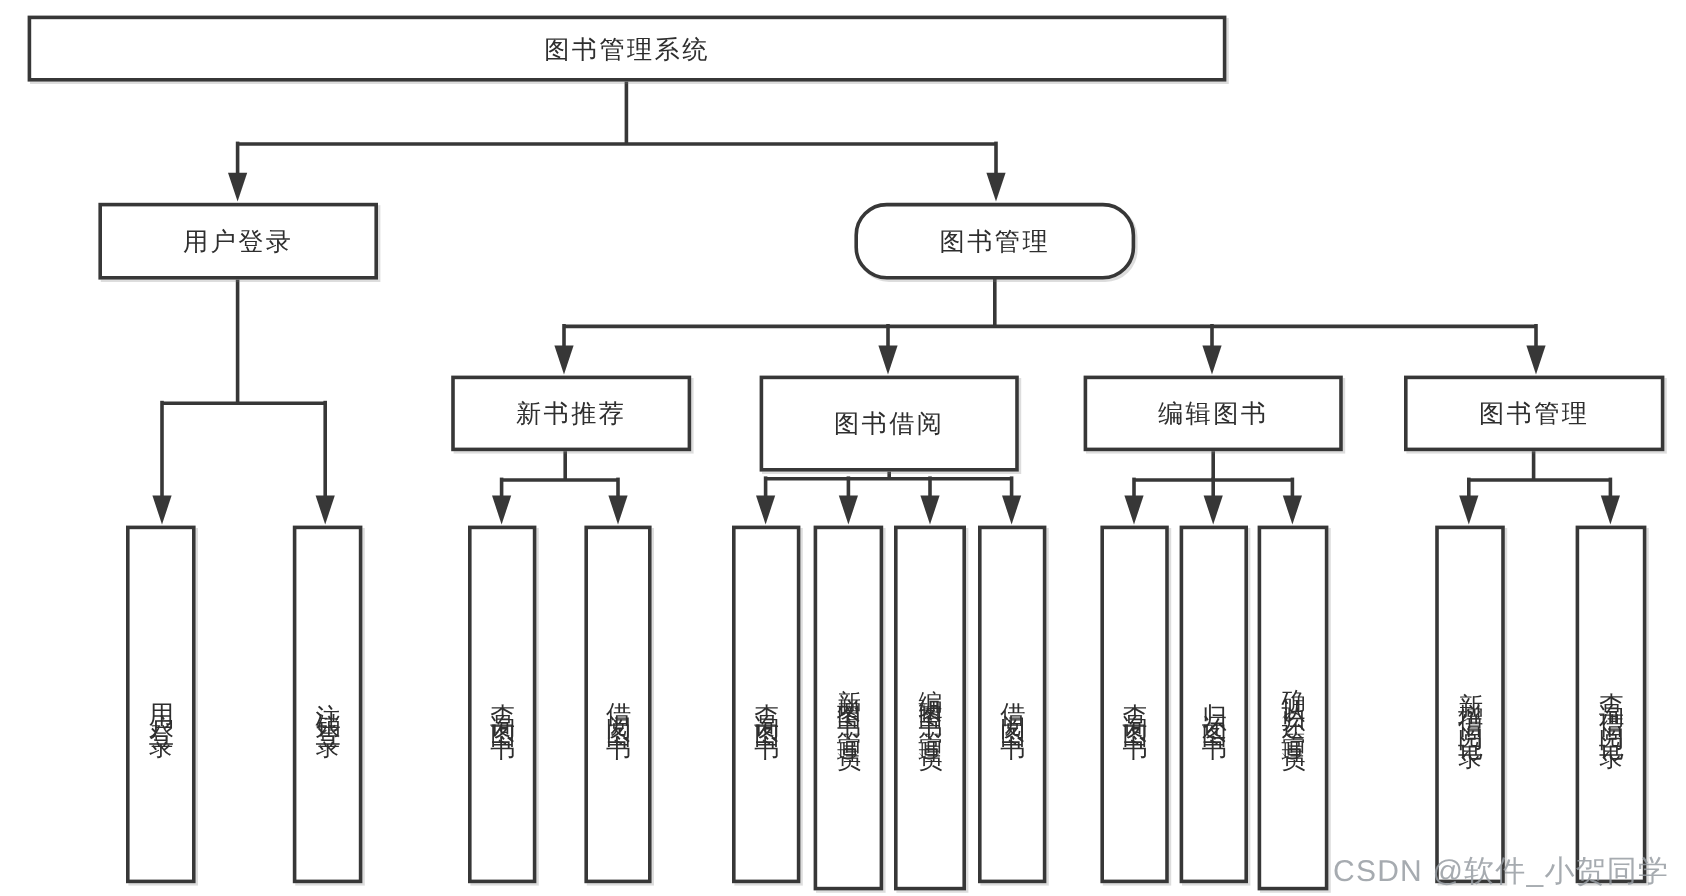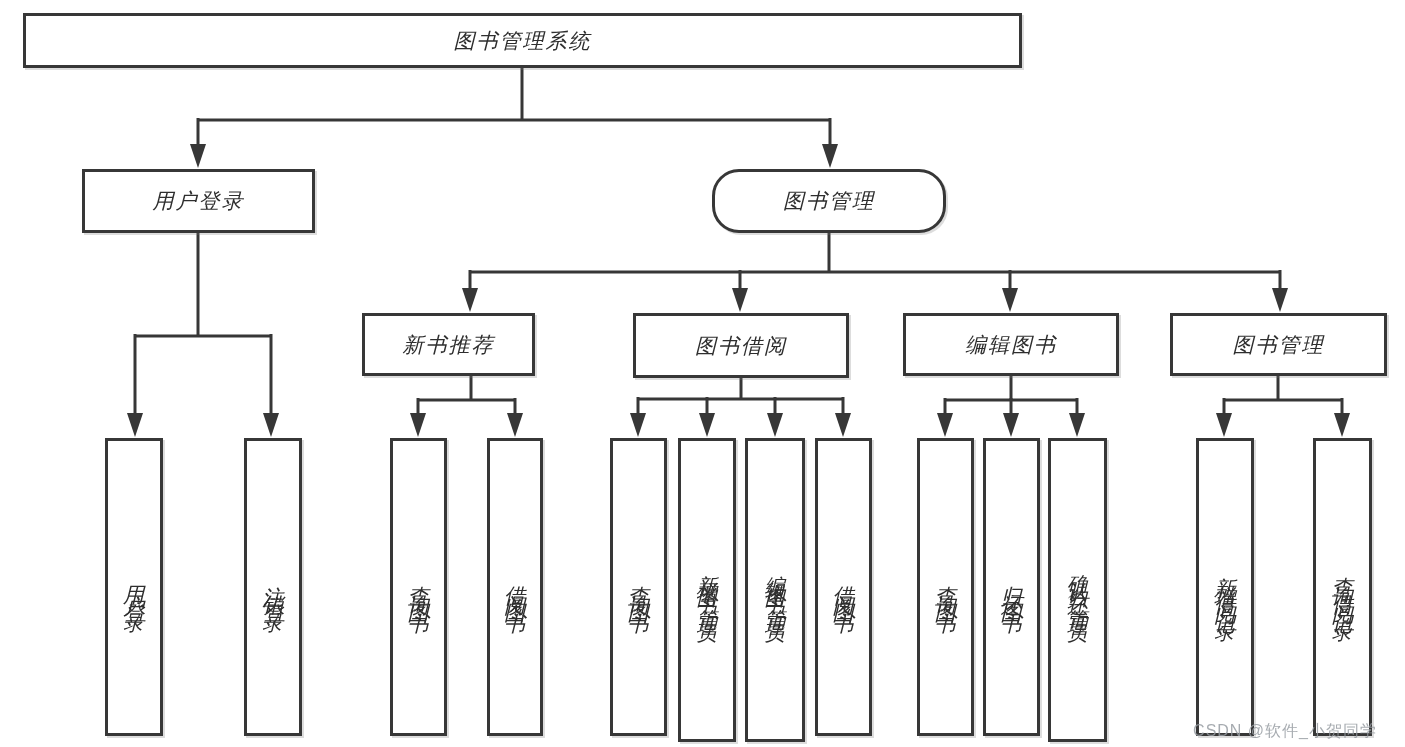--- a/index.html
+++ b/index.html
@@ -48,7 +48,6 @@
     font-size: 21px;
     white-space: nowrap;
     letter-spacing: 2px;
-    font-style: italic;
   }
   .node.vert .label {
     writing-mode: vertical-rl;

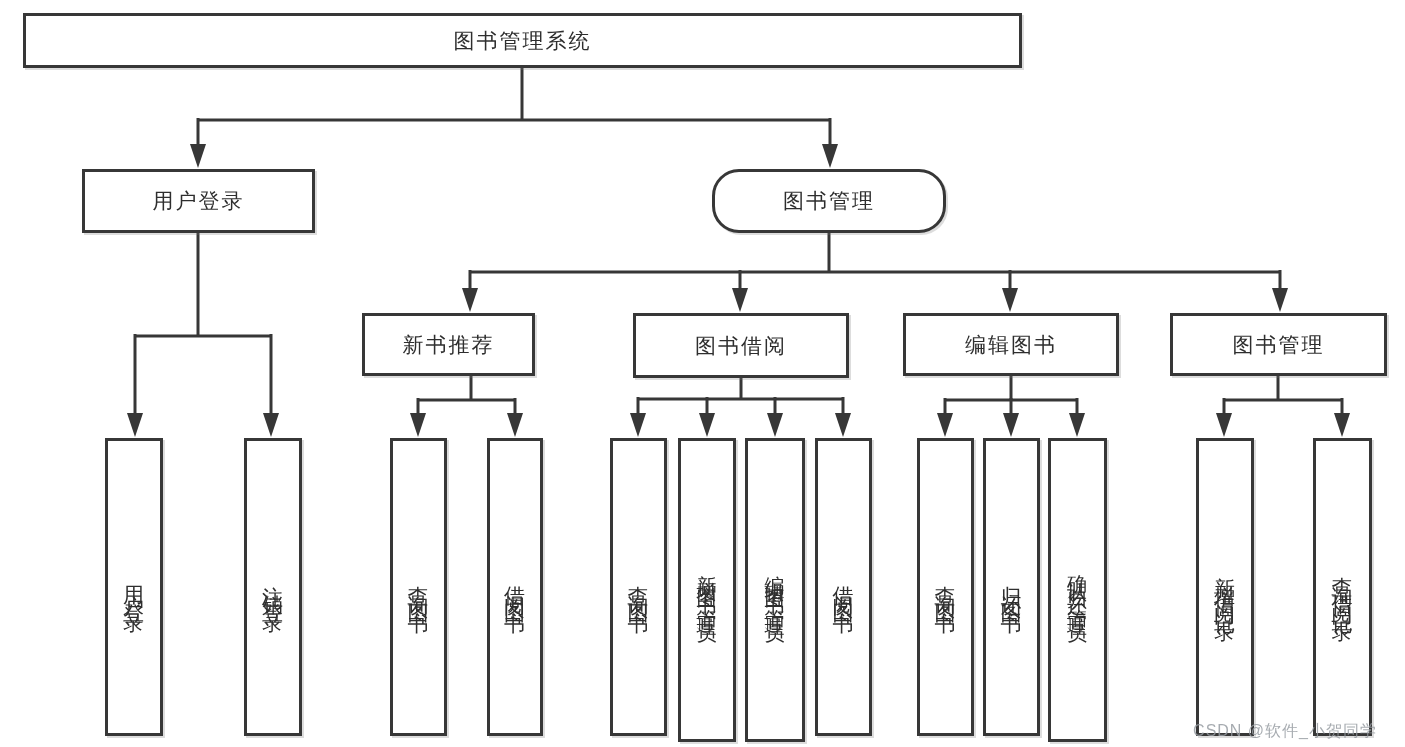--- a/index.html
+++ b/index.html
@@ -138,7 +138,7 @@
       <div class="node horiz" style="left: 712px; top: 169px; width: 234px; height: 64px; border-radius: 27px;">
         <span class="label">图书管理</span>
       </div>
-      <div class="node horiz" style="left: 362px; top: 313px; width: 173px; height: 63px;">
+      <div class="node horiz" style="left: 376px; top: 313px; width: 200px; height: 63px;">
         <span class="label">新书推荐</span>
       </div>
       <div class="node horiz" style="left: 633px; top: 313px; width: 216px; height: 65px;">

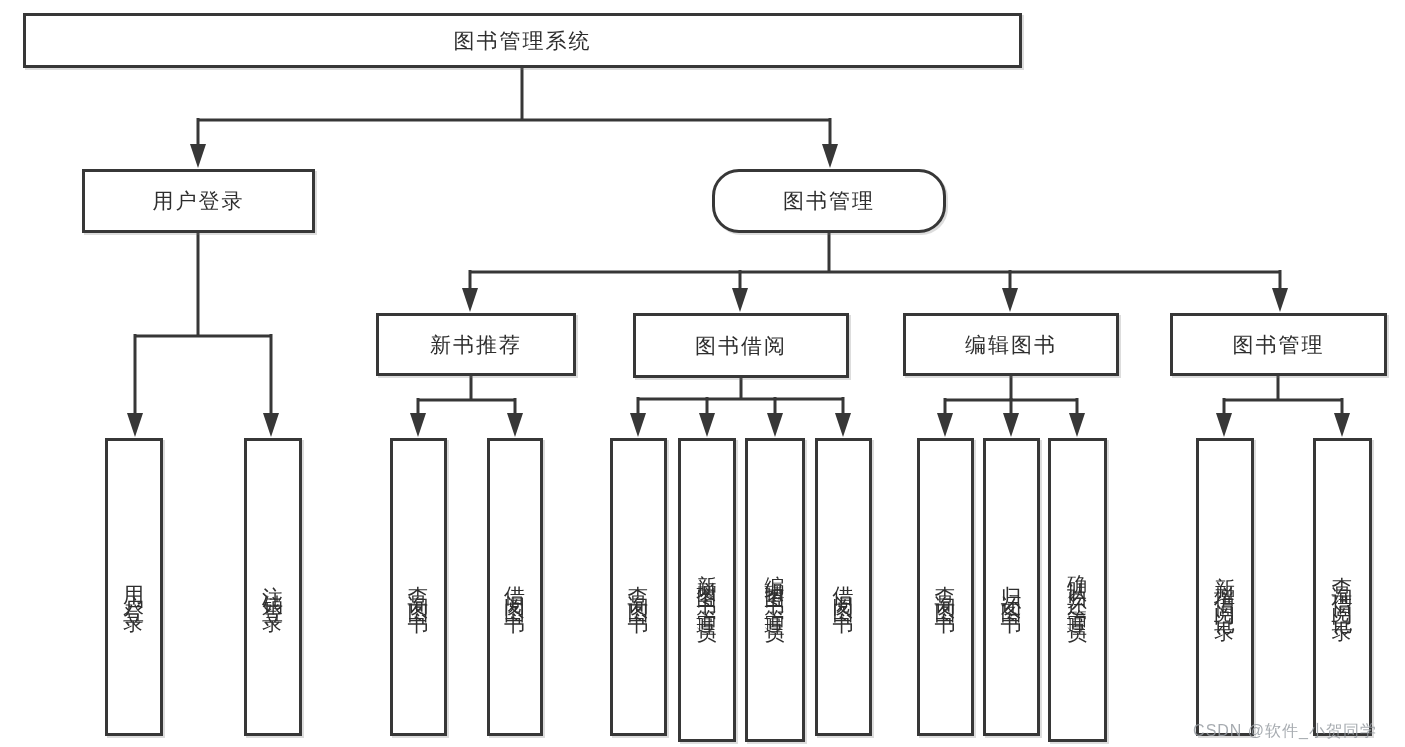--- a/index.html
+++ b/index.html
@@ -141,7 +141,7 @@
       <div class="node horiz" style="left: 376px; top: 313px; width: 200px; height: 63px;">
         <span class="label">新书推荐</span>
       </div>
-      <div class="node horiz" style="left: 633px; top: 313px; width: 216px; height: 65px;">
+      <div class="node horiz" style="left: 633px; top: 313px; width: 216px; height: 80px;">
         <span class="label">图书借阅</span>
       </div>
       <div class="node horiz" style="left: 903px; top: 313px; width: 216px; height: 63px;">

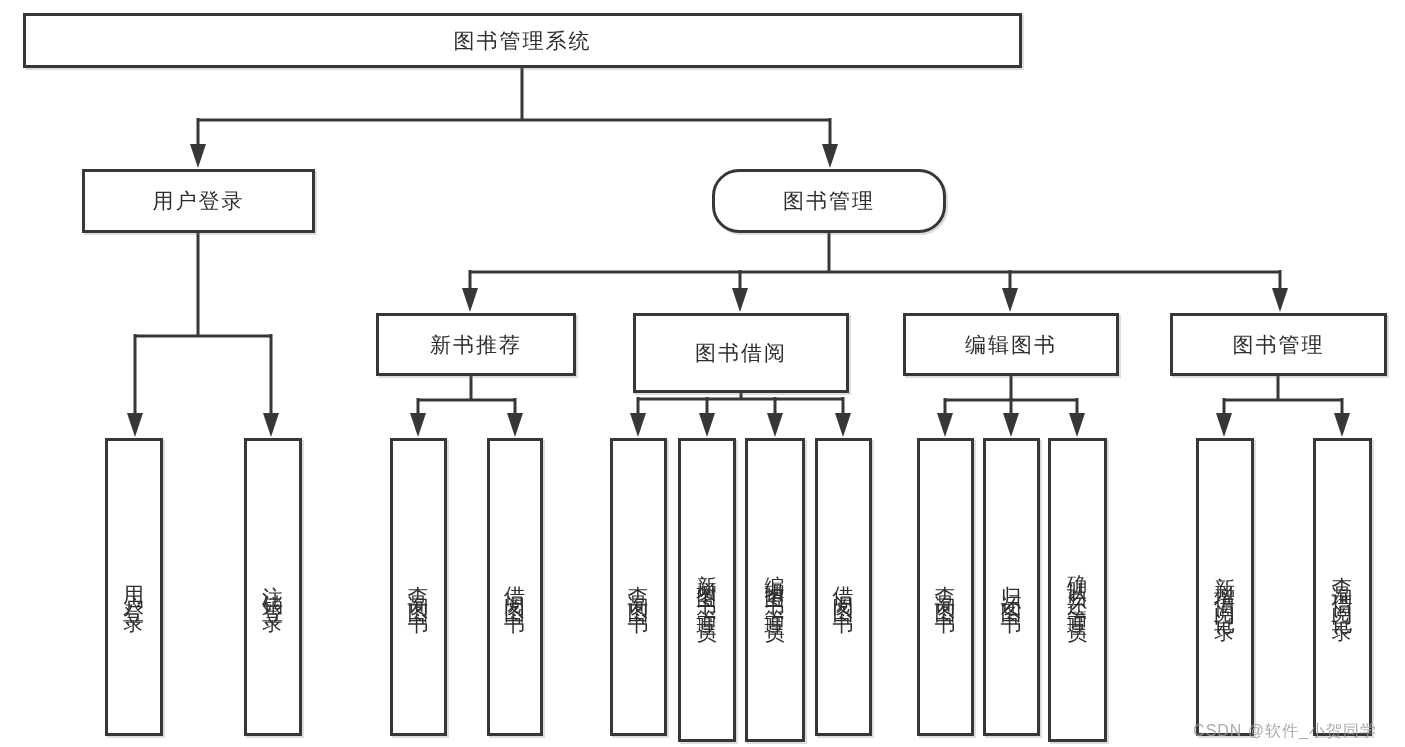--- a/index.html
+++ b/index.html
@@ -62,9 +62,9 @@
   }
   #watermark {
     position: absolute;
-    right: 28px;
+    right: 14px;
     bottom: 5px;
-    font-size: 16px;
+    font-size: 25px;
     color: rgba(150, 156, 162, 0.85);
     letter-spacing: 1px;
     z-index: 5;

